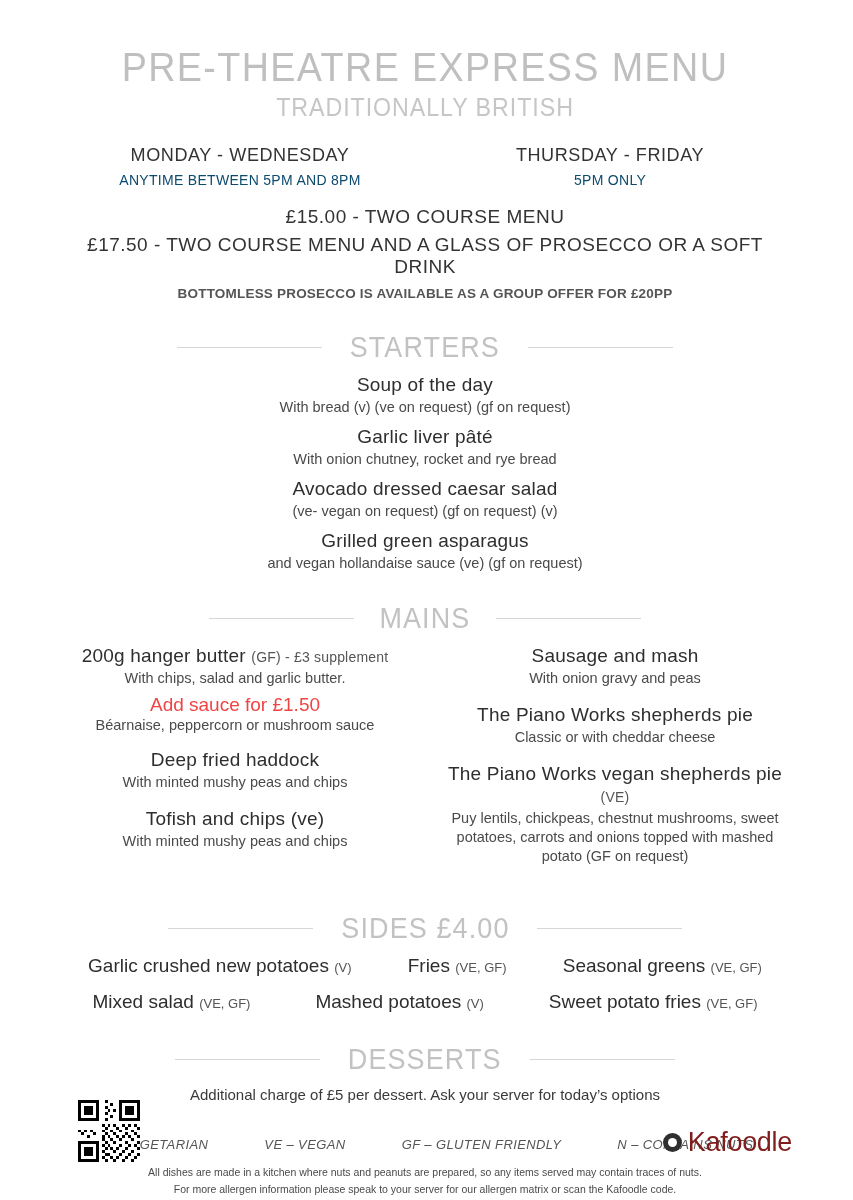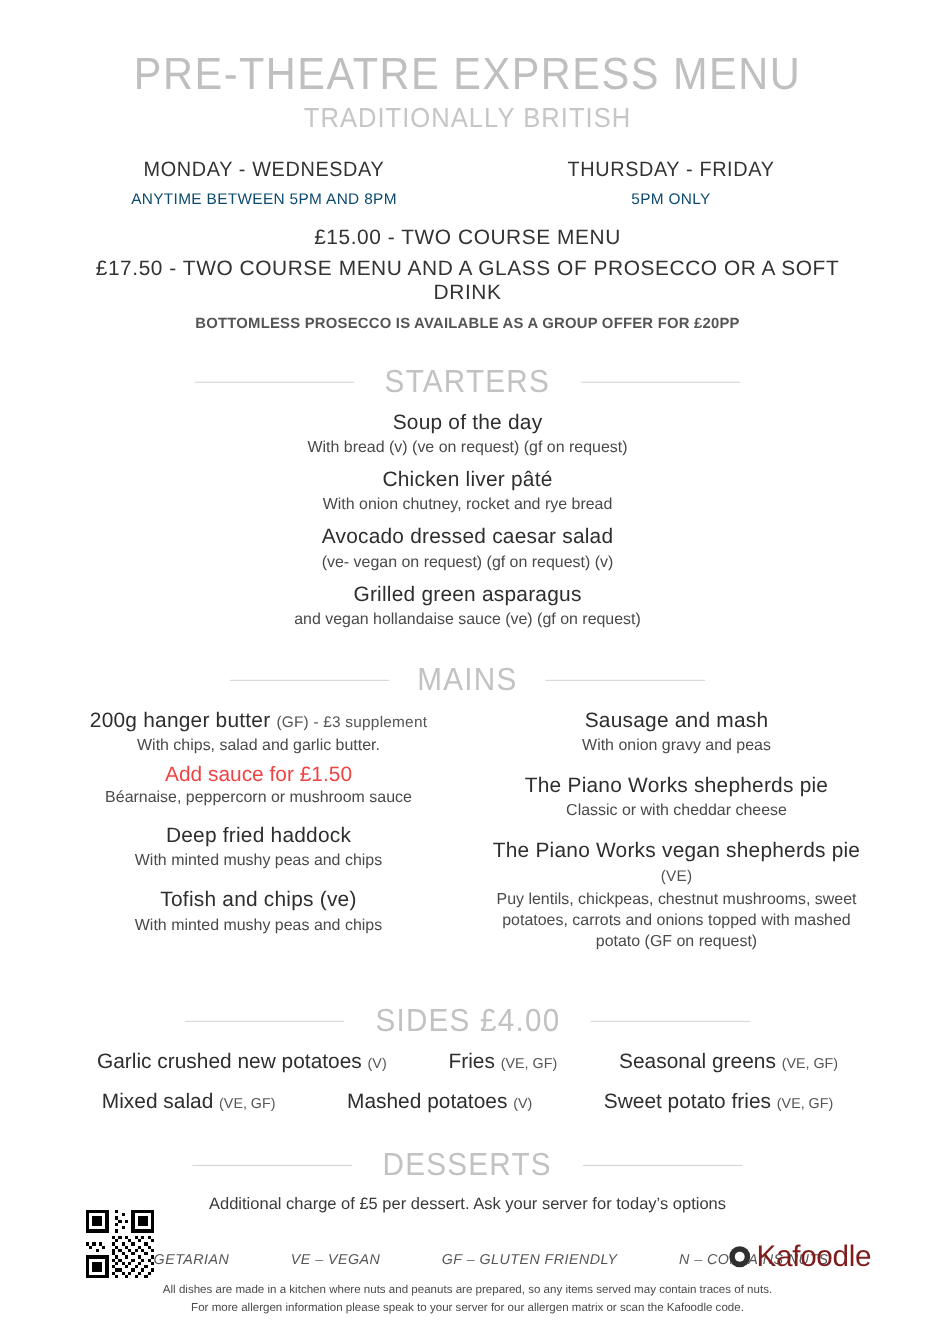--- a/index.html
+++ b/index.html
@@ -280,7 +280,7 @@
       <div class="dish-desc">With bread (v) (ve on request) (gf on request)</div>
     </div>
     <div class="dish">
-      <div class="dish-name">Chicken liver pâté</div>
+      <div class="dish-name">Garlic liver pâté</div>
       <div class="dish-desc">With onion chutney, rocket and rye bread</div>
     </div>
     <div class="dish">

